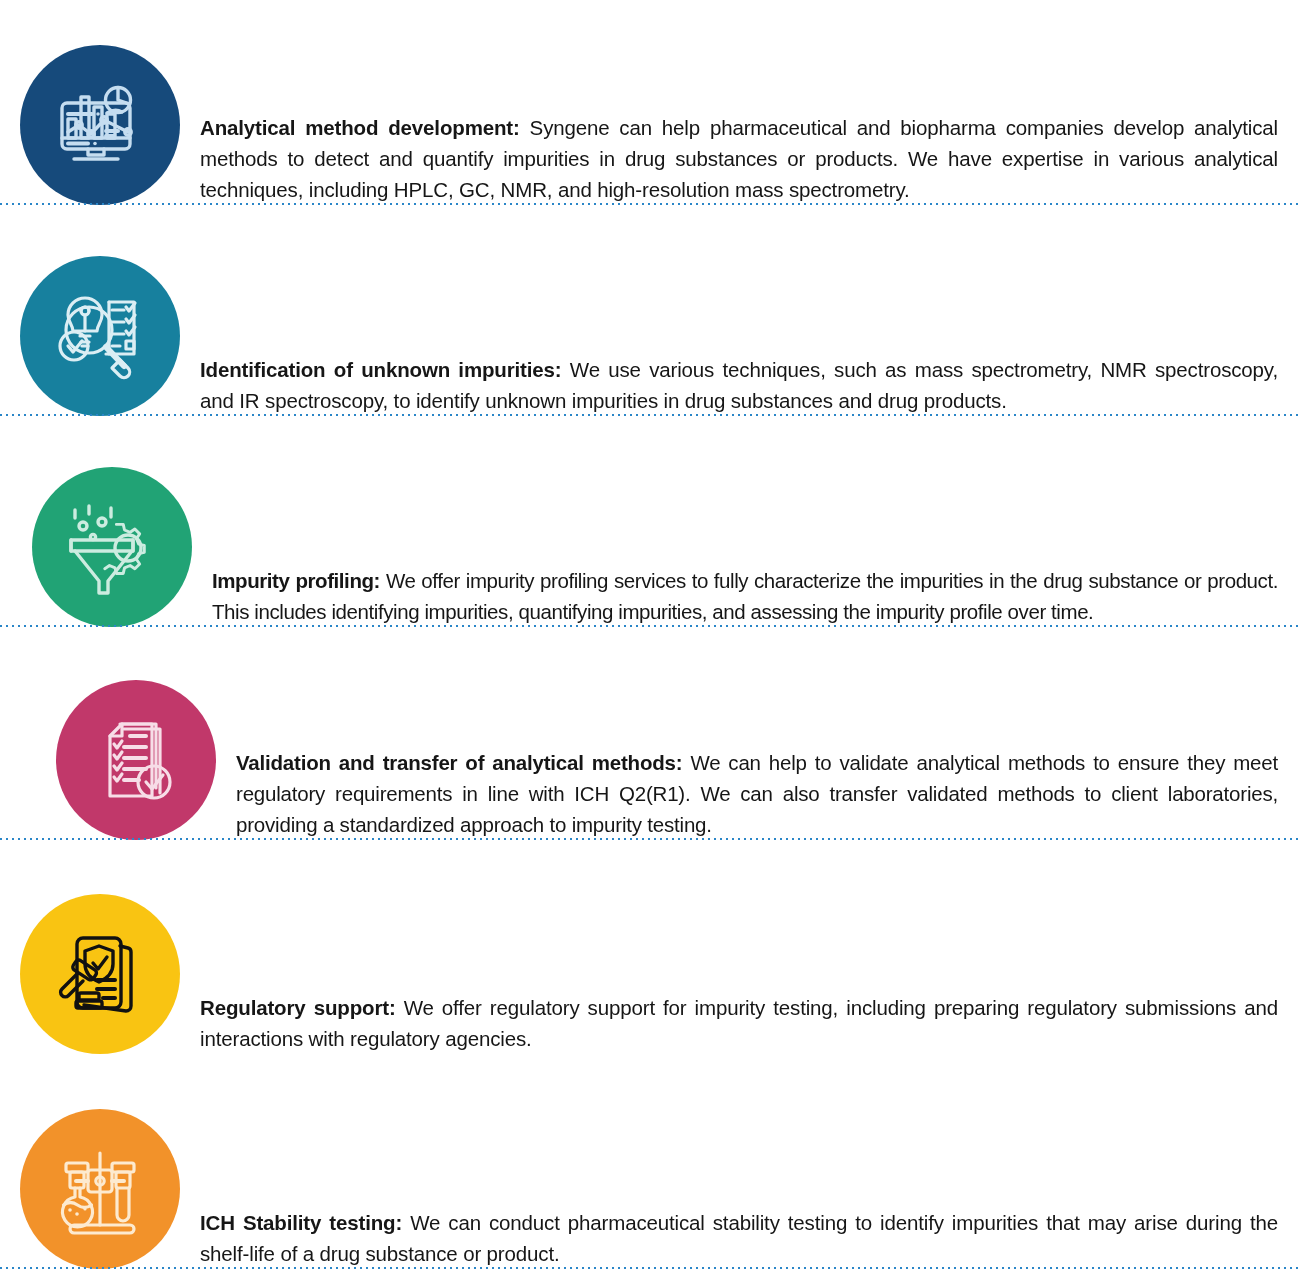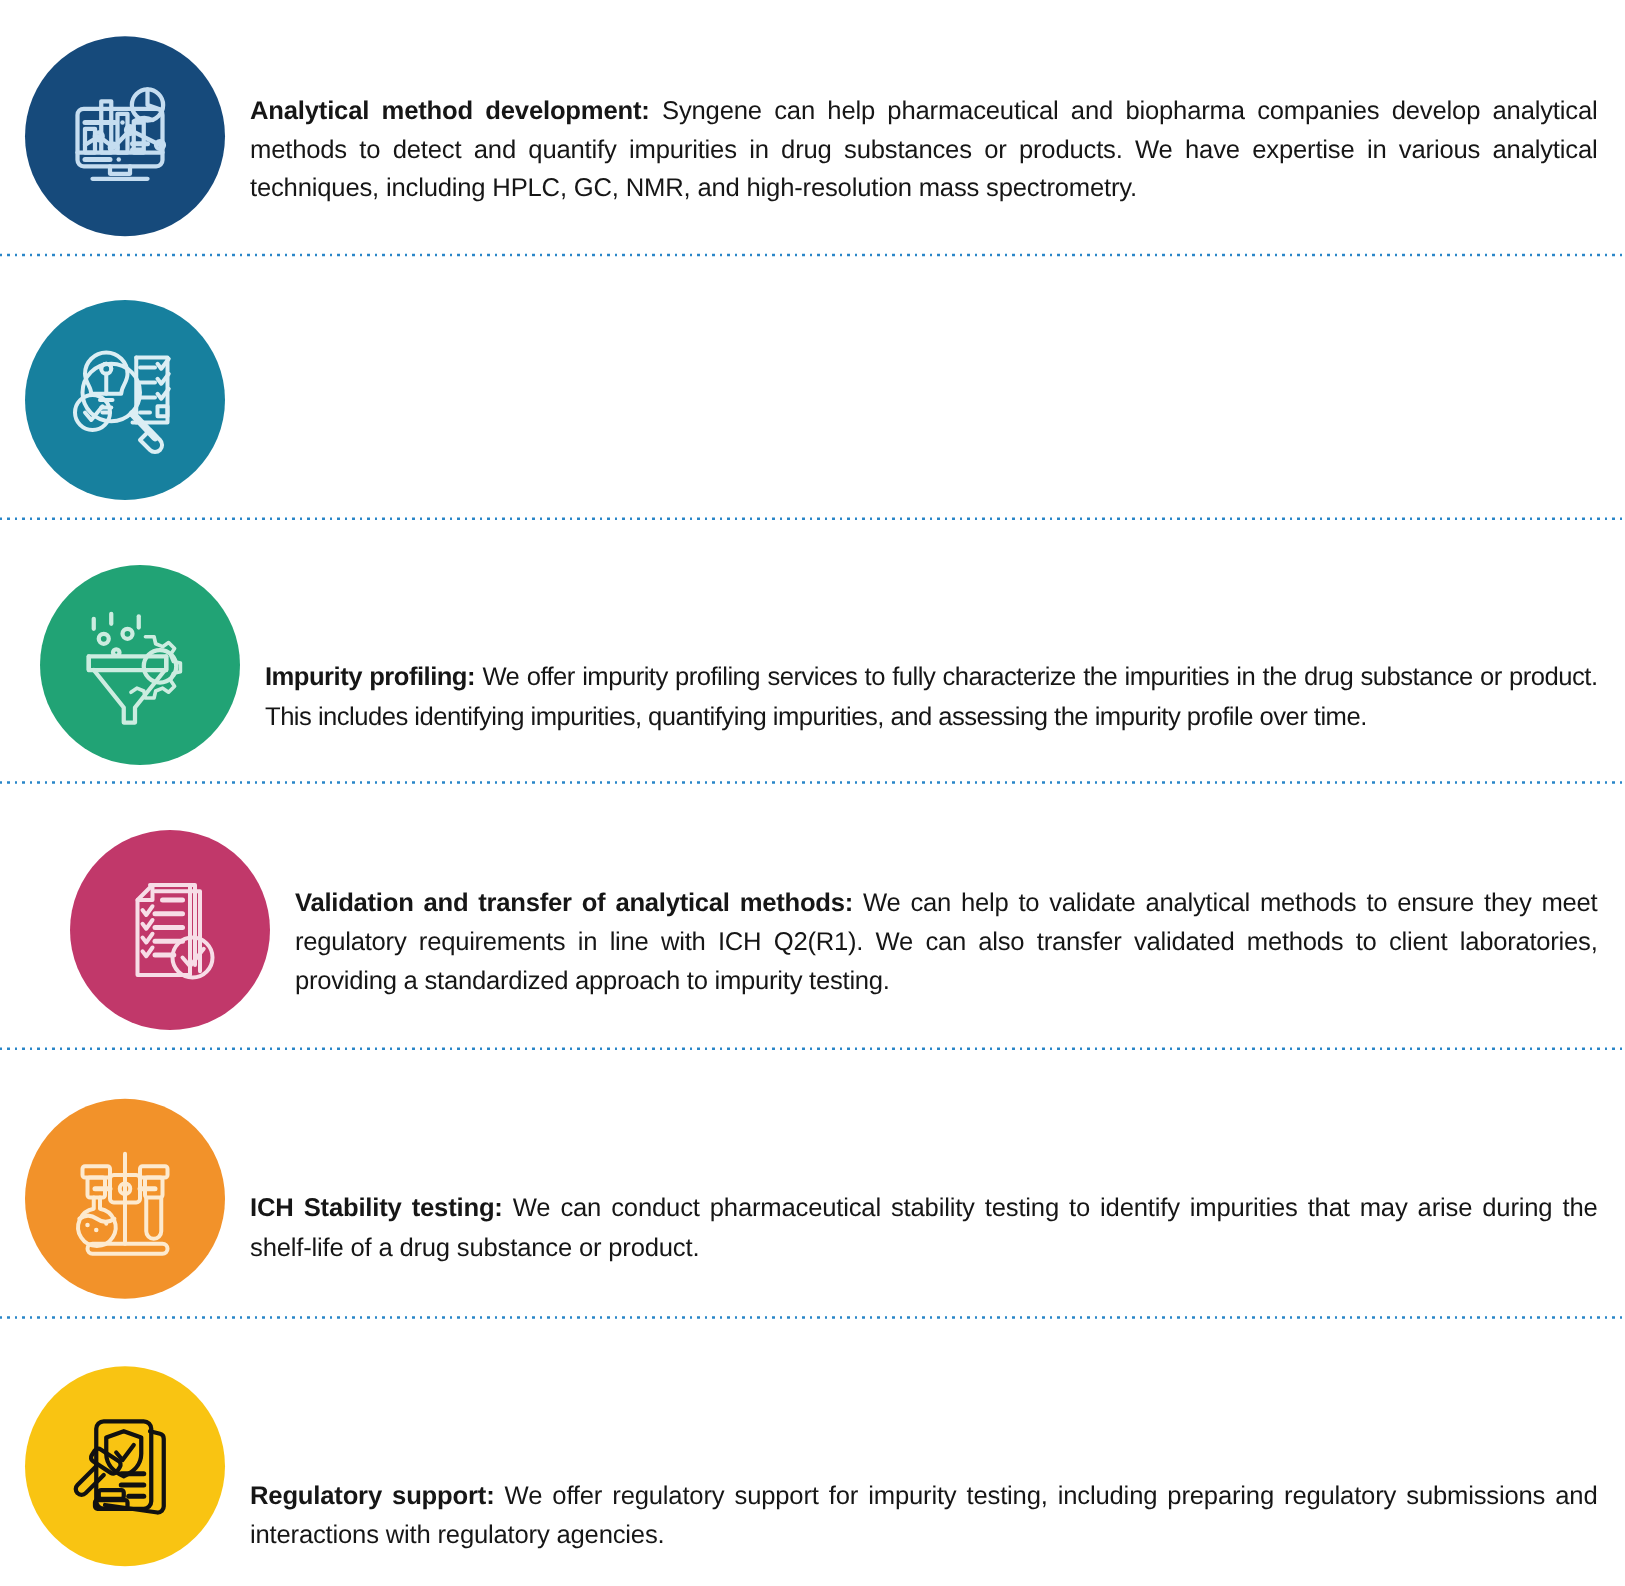--- a/index.html
+++ b/index.html
@@ -26,7 +26,7 @@
   .service-row {
     position: relative;
     display: flex;
-    align-items: center;
+    align-items: flex-end;
     width: 1300px;
     padding: 0;
   }

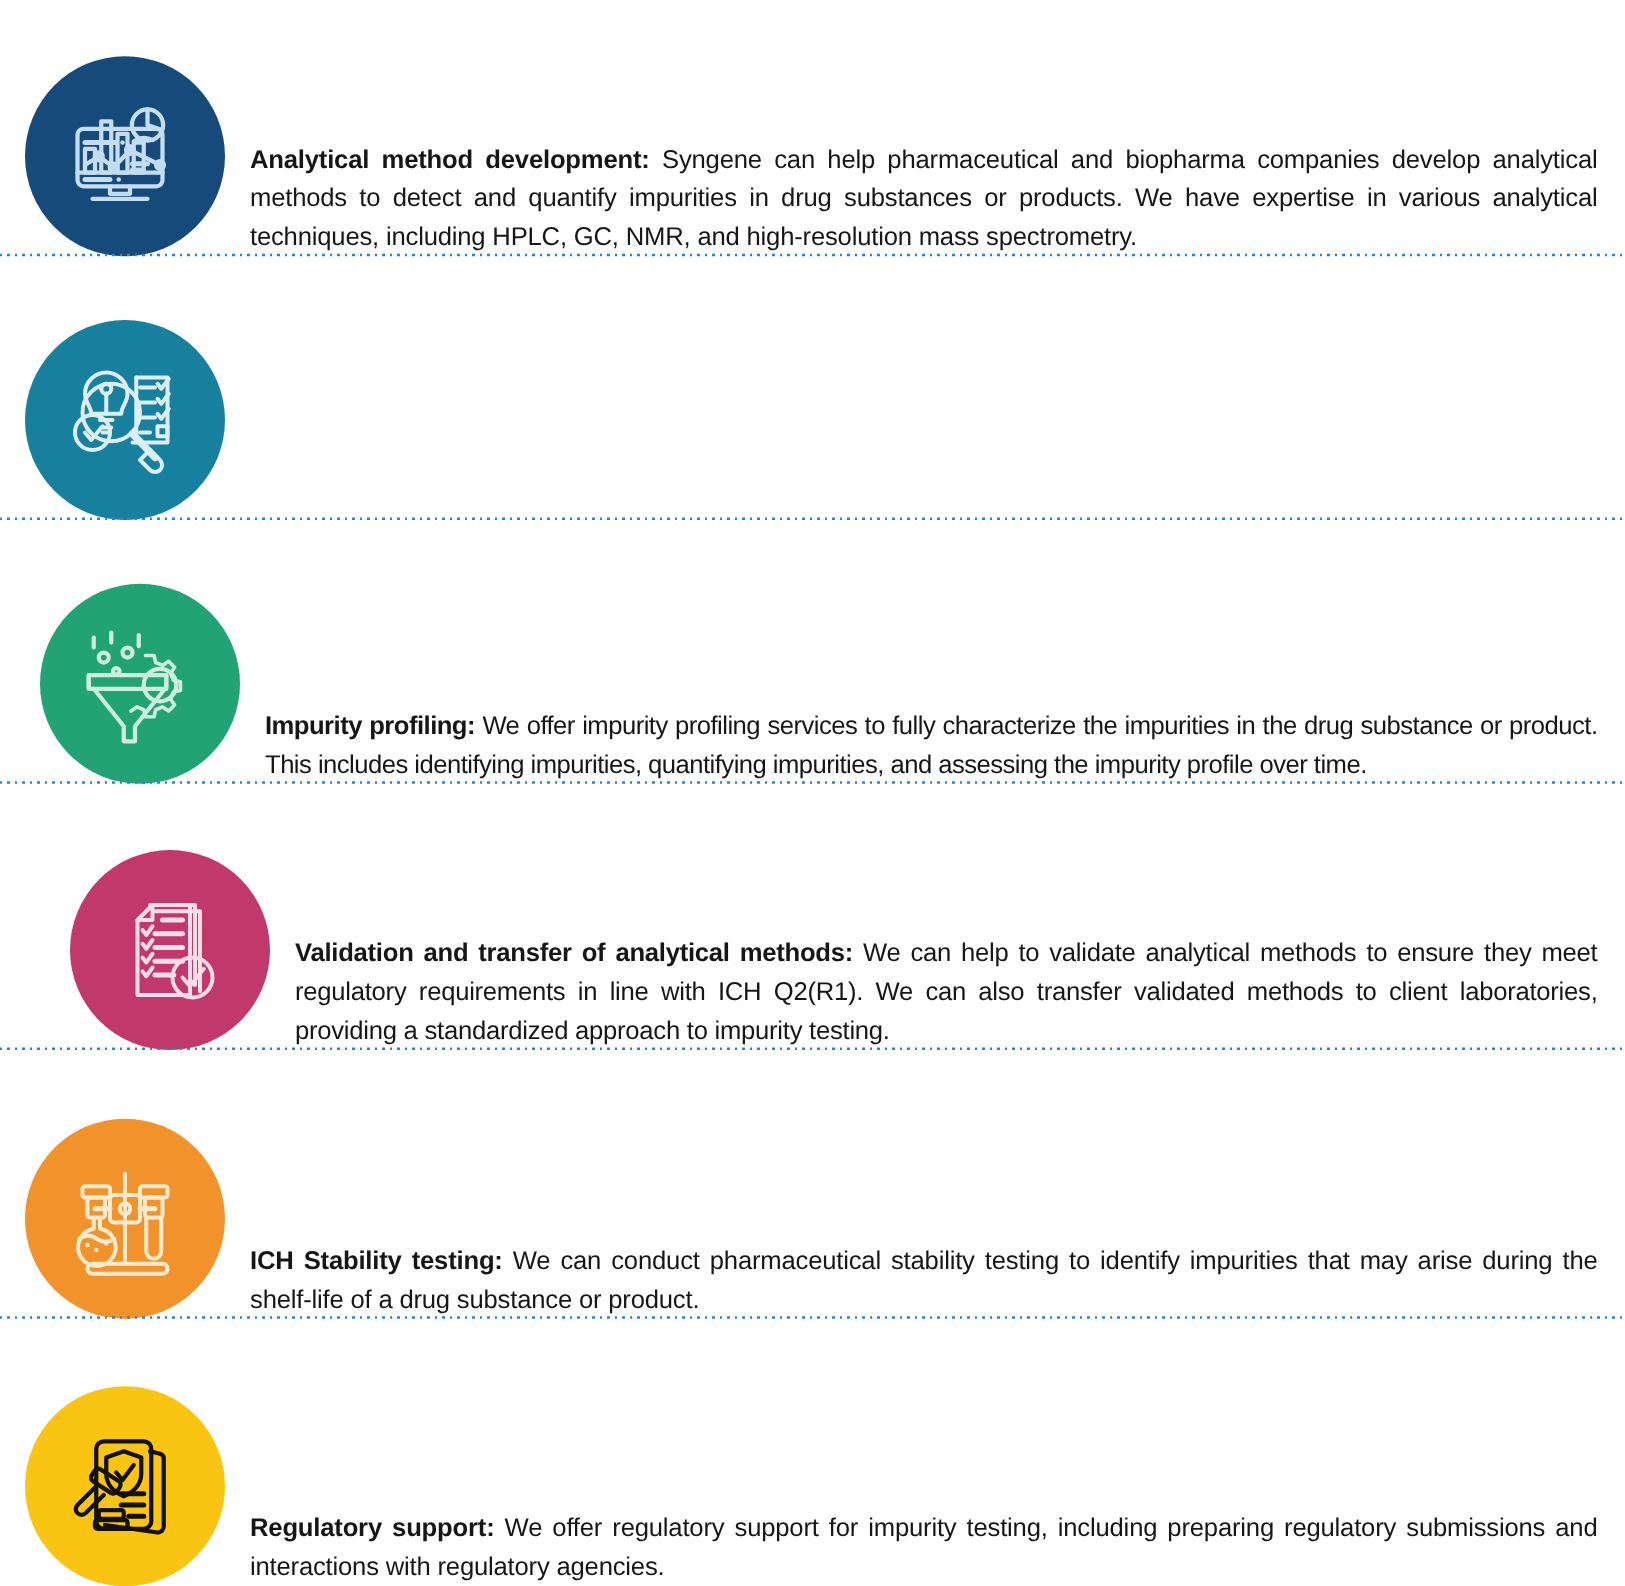--- a/index.html
+++ b/index.html
@@ -177,6 +177,9 @@
         </span>
       </div>
     </div>
+    <div class="text-wrap">
+      <p class="body-text"><span class="lead">Identification of unknown impurities:</span><span> We use various techniques, such as mass spectrometry, NMR spectroscopy, and IR spectroscopy, to identify unknown impurities in drug substances and drug products.</span></p>
+    </div>
     <div class="divider"></div>
   </section>
 

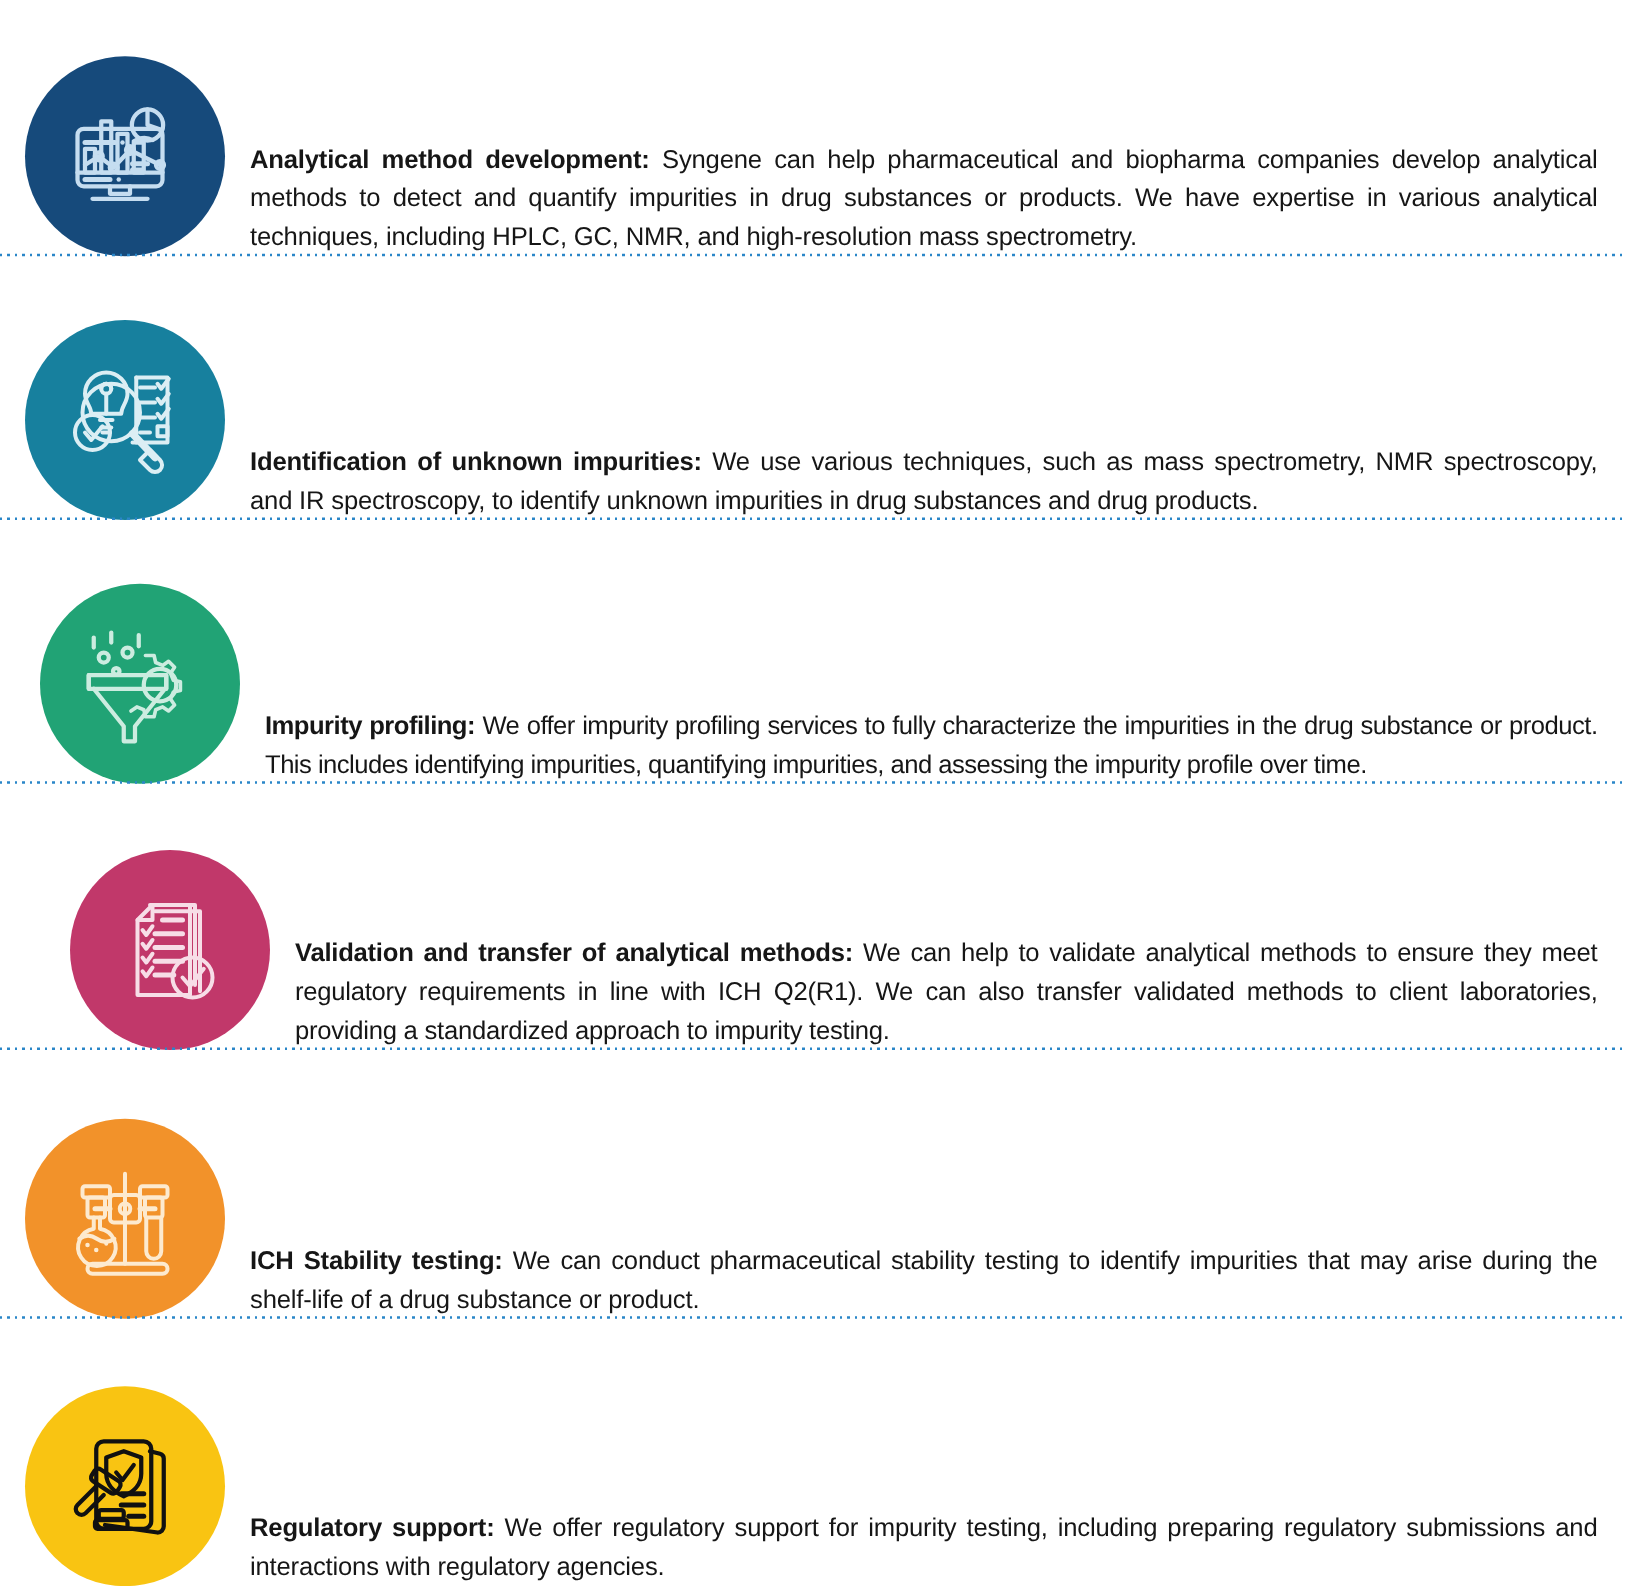--- a/index.html
+++ b/index.html
@@ -240,6 +240,31 @@
     <div class="divider"></div>
   </section>
 
+  <section class="service-row row-5">
+    <div class="icon-wrap">
+      <div class="icon-circle" style="background:#f9c412">
+        <span>
+          <svg width="104" height="104" viewBox="0 0 104 104" fill="none" stroke="#111111" stroke-width="3.4" stroke-linecap="round" stroke-linejoin="round">
+            <path d="M72 24 l8 2 a4 4 0 0 1 3 4 v54 a5 5 0 0 1 -5 5 l-42 -6"></path>
+            <rect x="29" y="16" width="44" height="70" rx="6"></rect>
+            <path d="M51 24 l14 5 v13 c0 9 -7 15 -14 18 c-7 -3 -14 -9 -14 -18 v-13z"></path>
+            <polyline points="45,41 50,47 59,35"></polyline>
+            <line x1="49" y1="58" x2="67" y2="58" stroke-width="4"></line>
+            <line x1="49" y1="67" x2="67" y2="67" stroke-width="4"></line>
+            <line x1="55" y1="76" x2="67" y2="76" stroke-width="4"></line>
+            <rect x="31" y="71" width="20" height="7" rx="2"></rect>
+            <rect x="28" y="79" width="26" height="7" rx="2"></rect>
+            <path d="M34 38 l12 12 a3.5 3.5 0 0 1 0 5 l-3 3 a3.5 3.5 0 0 1 -5 0 l-12 -12 a3.5 3.5 0 0 1 0 -5 l3 -3 a3.5 3.5 0 0 1 5 0z" transform="rotate(-12 36 45)"></path>
+            <path d="M29 52 L14 67 a4.5 4.5 0 0 0 0 6.5 a4.5 4.5 0 0 0 6.5 0 L35 59"></path>
+          </svg>
+        </span>
+      </div>
+    </div>
+    <div class="text-wrap">
+      <p class="body-text"><span class="lead">Regulatory support:</span><span> We offer regulatory support for impurity testing, including preparing regulatory submissions and interactions with regulatory agencies.</span></p>
+    </div>
+  </section>
+
   <section class="service-row row-4">
     <div class="icon-wrap">
       <div class="icon-circle" style="background:#f2922a">
@@ -271,31 +296,6 @@
     <div class="divider"></div>
   </section>
 
-  <section class="service-row row-5">
-    <div class="icon-wrap">
-      <div class="icon-circle" style="background:#f9c412">
-        <span>
-          <svg width="104" height="104" viewBox="0 0 104 104" fill="none" stroke="#111111" stroke-width="3.4" stroke-linecap="round" stroke-linejoin="round">
-            <path d="M72 24 l8 2 a4 4 0 0 1 3 4 v54 a5 5 0 0 1 -5 5 l-42 -6"></path>
-            <rect x="29" y="16" width="44" height="70" rx="6"></rect>
-            <path d="M51 24 l14 5 v13 c0 9 -7 15 -14 18 c-7 -3 -14 -9 -14 -18 v-13z"></path>
-            <polyline points="45,41 50,47 59,35"></polyline>
-            <line x1="49" y1="58" x2="67" y2="58" stroke-width="4"></line>
-            <line x1="49" y1="67" x2="67" y2="67" stroke-width="4"></line>
-            <line x1="55" y1="76" x2="67" y2="76" stroke-width="4"></line>
-            <rect x="31" y="71" width="20" height="7" rx="2"></rect>
-            <rect x="28" y="79" width="26" height="7" rx="2"></rect>
-            <path d="M34 38 l12 12 a3.5 3.5 0 0 1 0 5 l-3 3 a3.5 3.5 0 0 1 -5 0 l-12 -12 a3.5 3.5 0 0 1 0 -5 l3 -3 a3.5 3.5 0 0 1 5 0z" transform="rotate(-12 36 45)"></path>
-            <path d="M29 52 L14 67 a4.5 4.5 0 0 0 0 6.5 a4.5 4.5 0 0 0 6.5 0 L35 59"></path>
-          </svg>
-        </span>
-      </div>
-    </div>
-    <div class="text-wrap">
-      <p class="body-text"><span class="lead">Regulatory support:</span><span> We offer regulatory support for impurity testing, including preparing regulatory submissions and interactions with regulatory agencies.</span></p>
-    </div>
-  </section>
-
 </div>
 
 </body></html>

